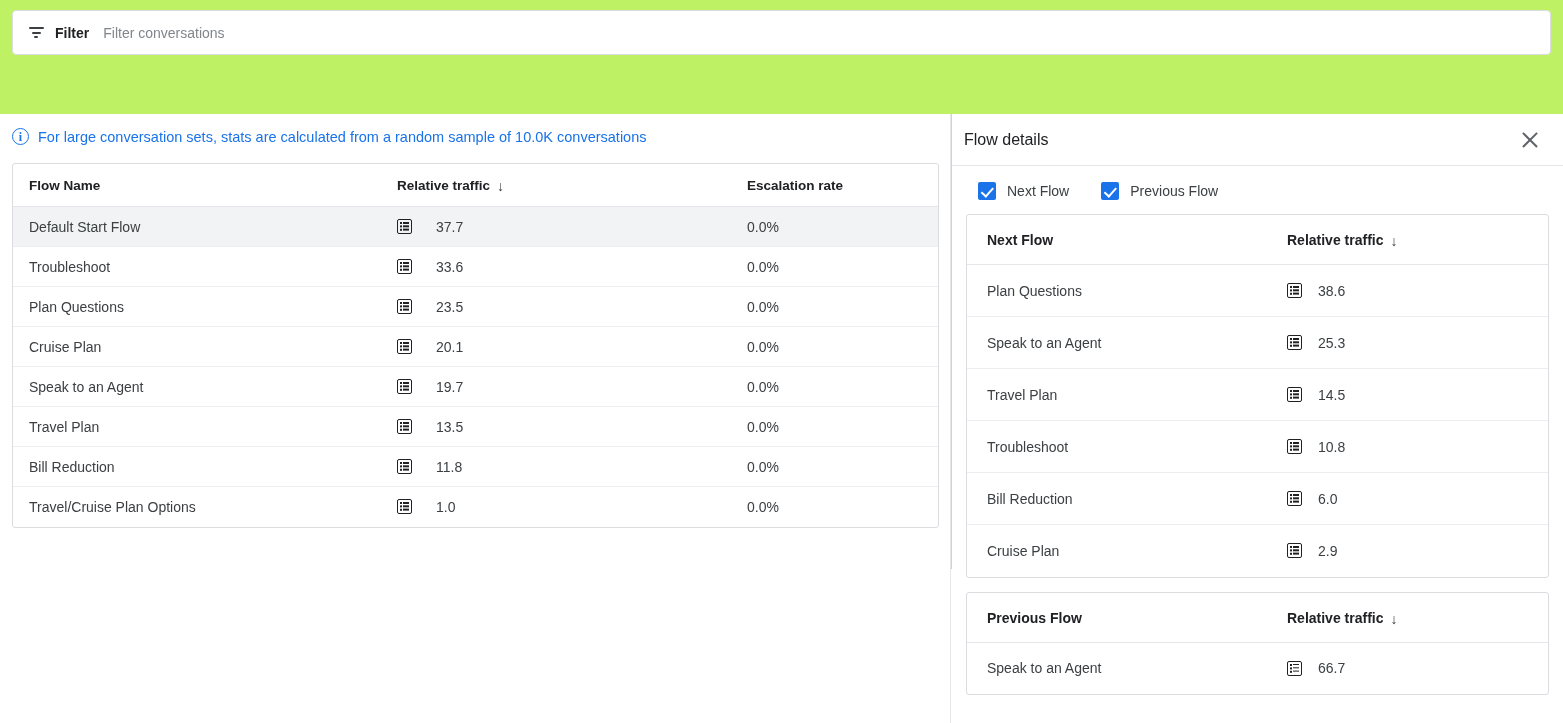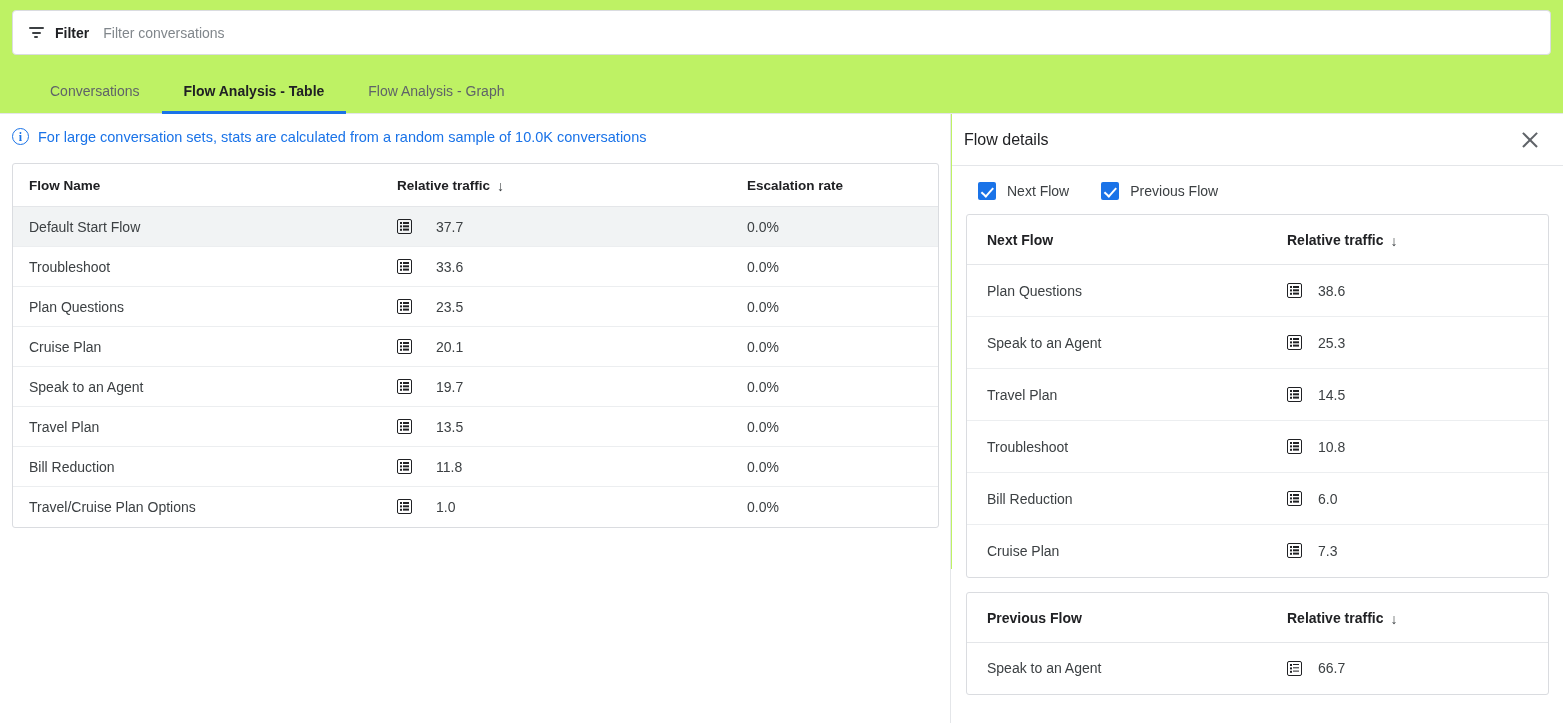--- a/index.html
+++ b/index.html
@@ -325,11 +325,6 @@
     <input class="filter-input" type="text" placeholder="Filter conversations" style="">
   </div>
 
-  <div class="tabs">
-    <div class="tab">Conversations</div>
-    <div class="tab active">Flow Analysis - Table</div>
-    <div class="tab">Flow Analysis - Graph</div>
-  </div>
 
   <div class="left-pane">
 

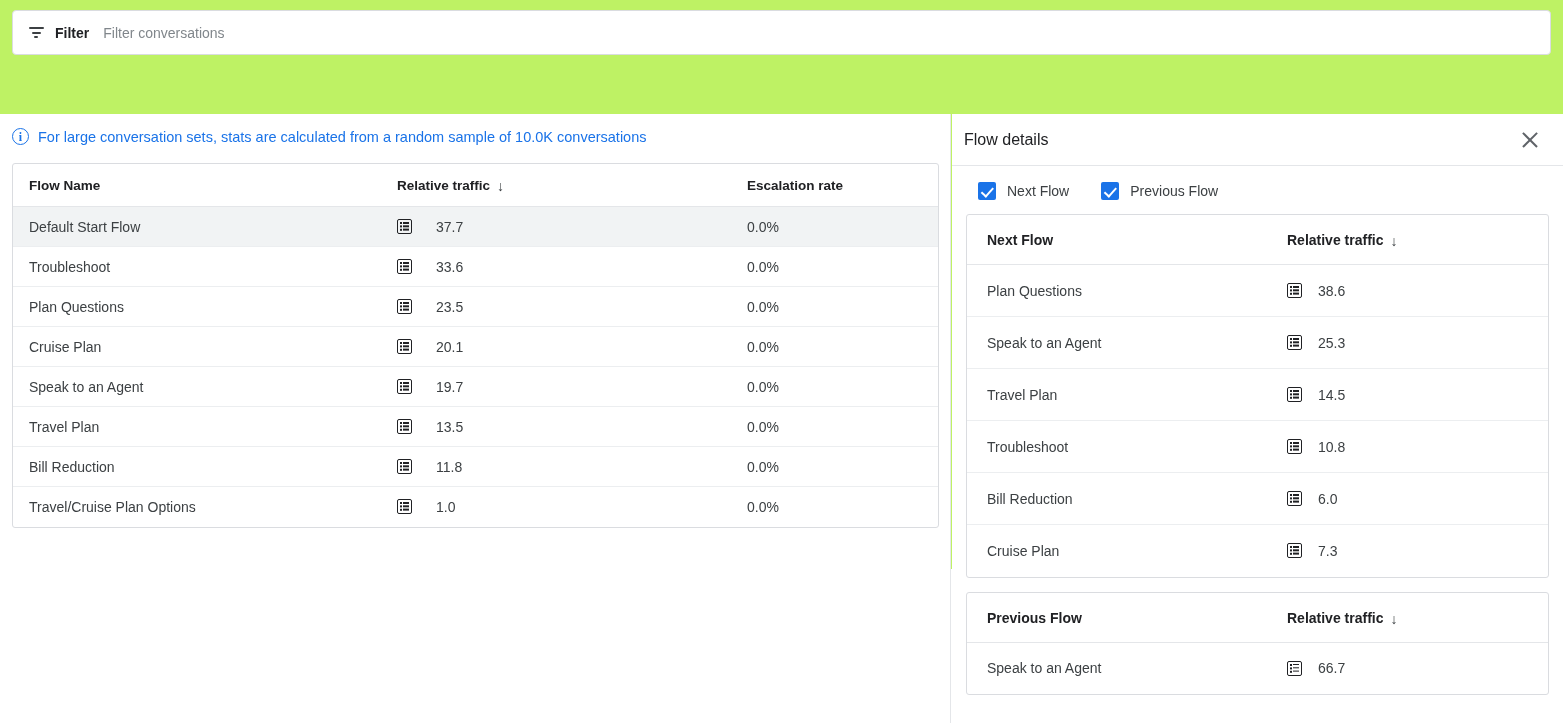--- a/index.html
+++ b/index.html
@@ -518,7 +518,7 @@
             <td>
               <span class="pcell">
                 <span class="list-icon"></span>
-                <span>7.3</span>
+                <span>2.9</span>
               </span>
             </td>
           </tr>

